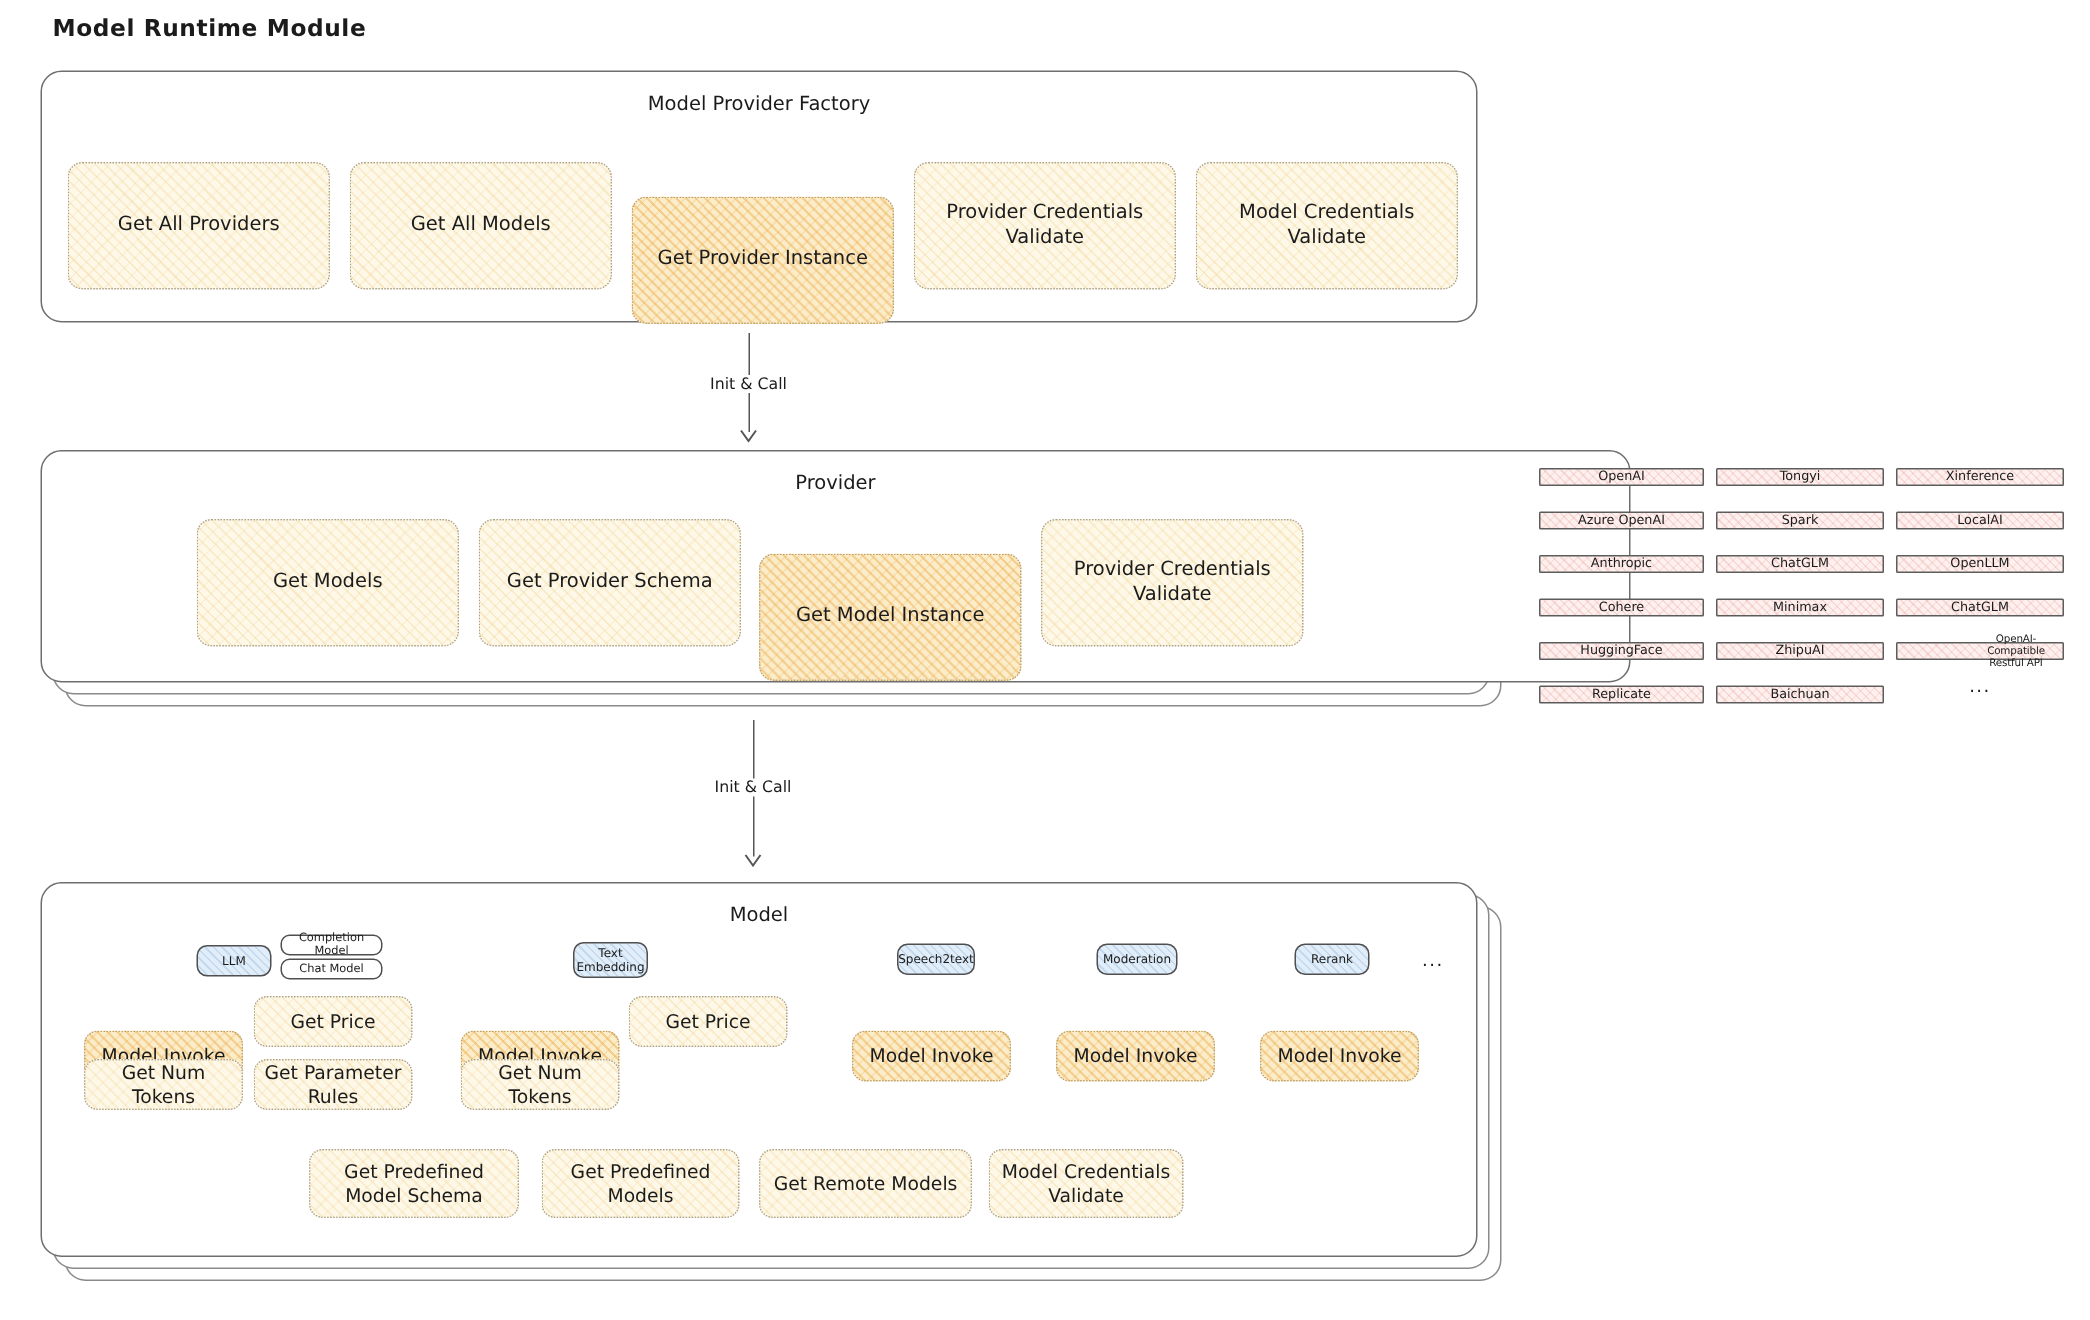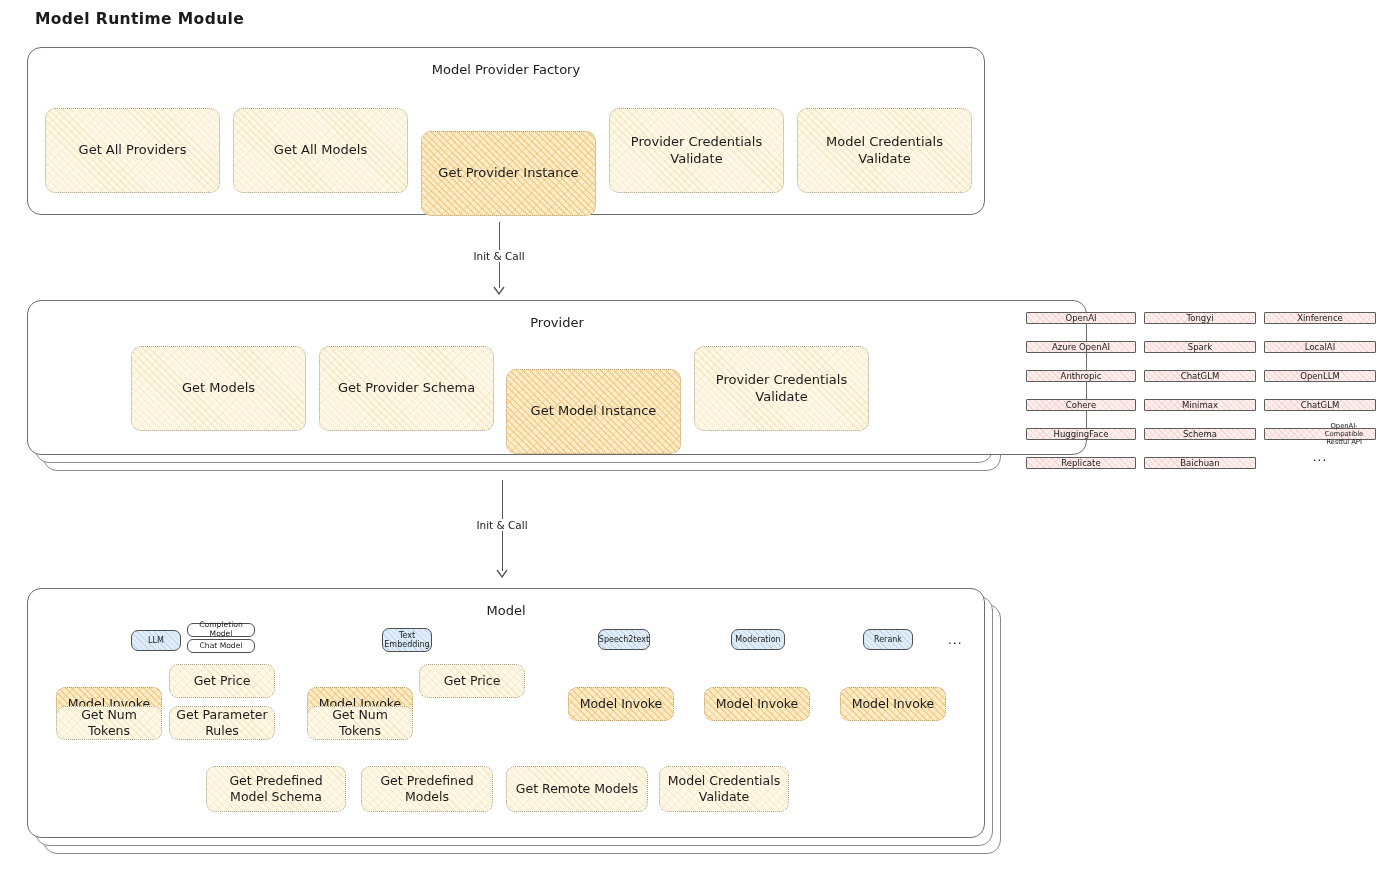--- a/index.html
+++ b/index.html
@@ -95,7 +95,7 @@
     <div class="chip">Minimax</div>
     <div class="chip">ChatGLM</div>
     <div class="chip">HuggingFace</div>
-    <div class="chip">Schema</div>
+    <div class="chip">ZhipuAI</div>
     <div class="chip chip-long">OpenAI-Compatible Restful API</div>
     <div class="chip">Replicate</div>
     <div class="chip">Baichuan</div>

